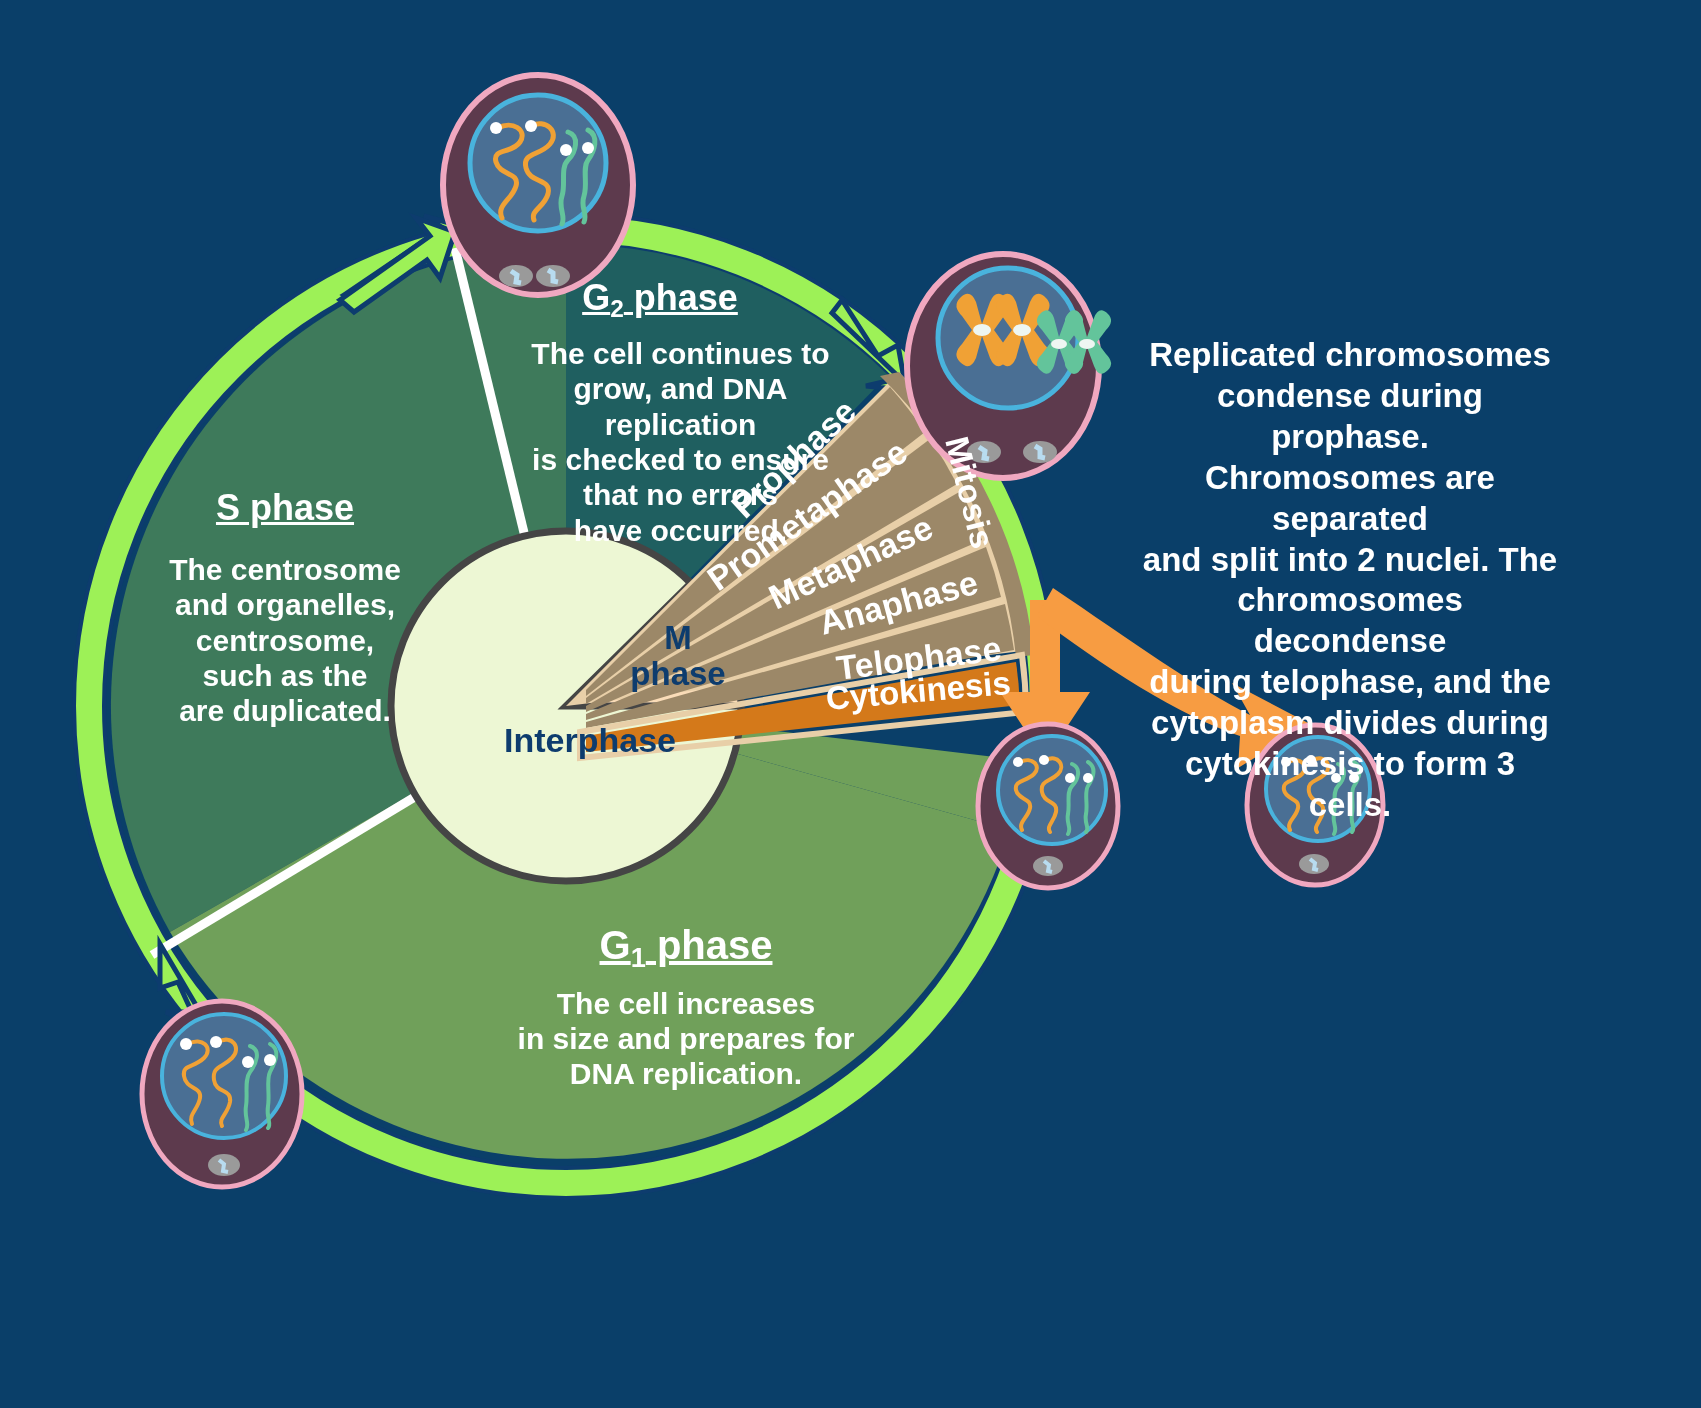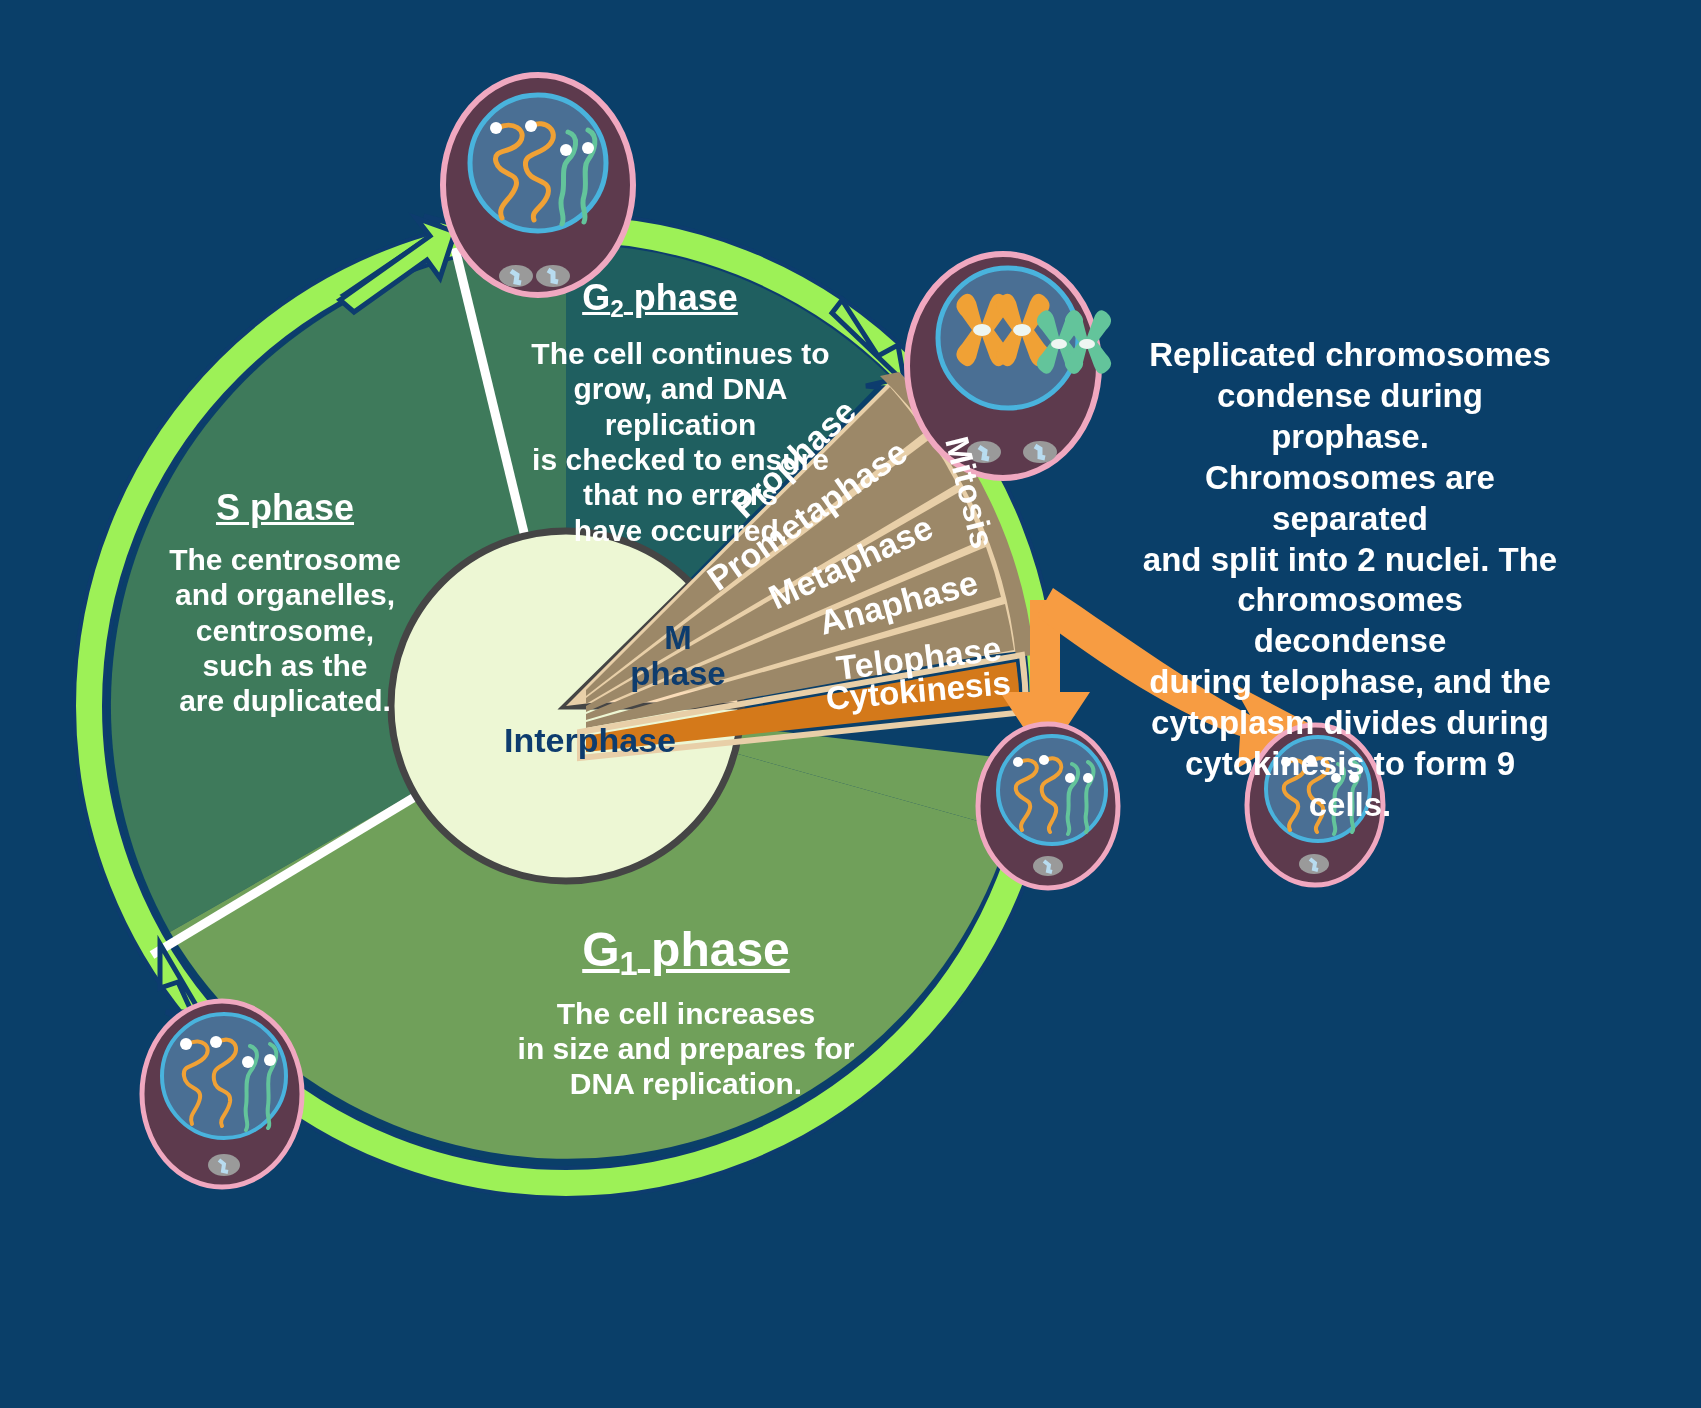--- a/index.html
+++ b/index.html
@@ -19,7 +19,7 @@
 
   
   #s-phase-block{left:120px;top:487px;width:330px;}
-  #s-phase-block .hdr{font-size:36px;margin-bottom:8px;}
+  #s-phase-block .hdr{font-size:36px;margin-bottom:18px;}
   #s-phase-block .body-t{font-size:30px;}
 
   

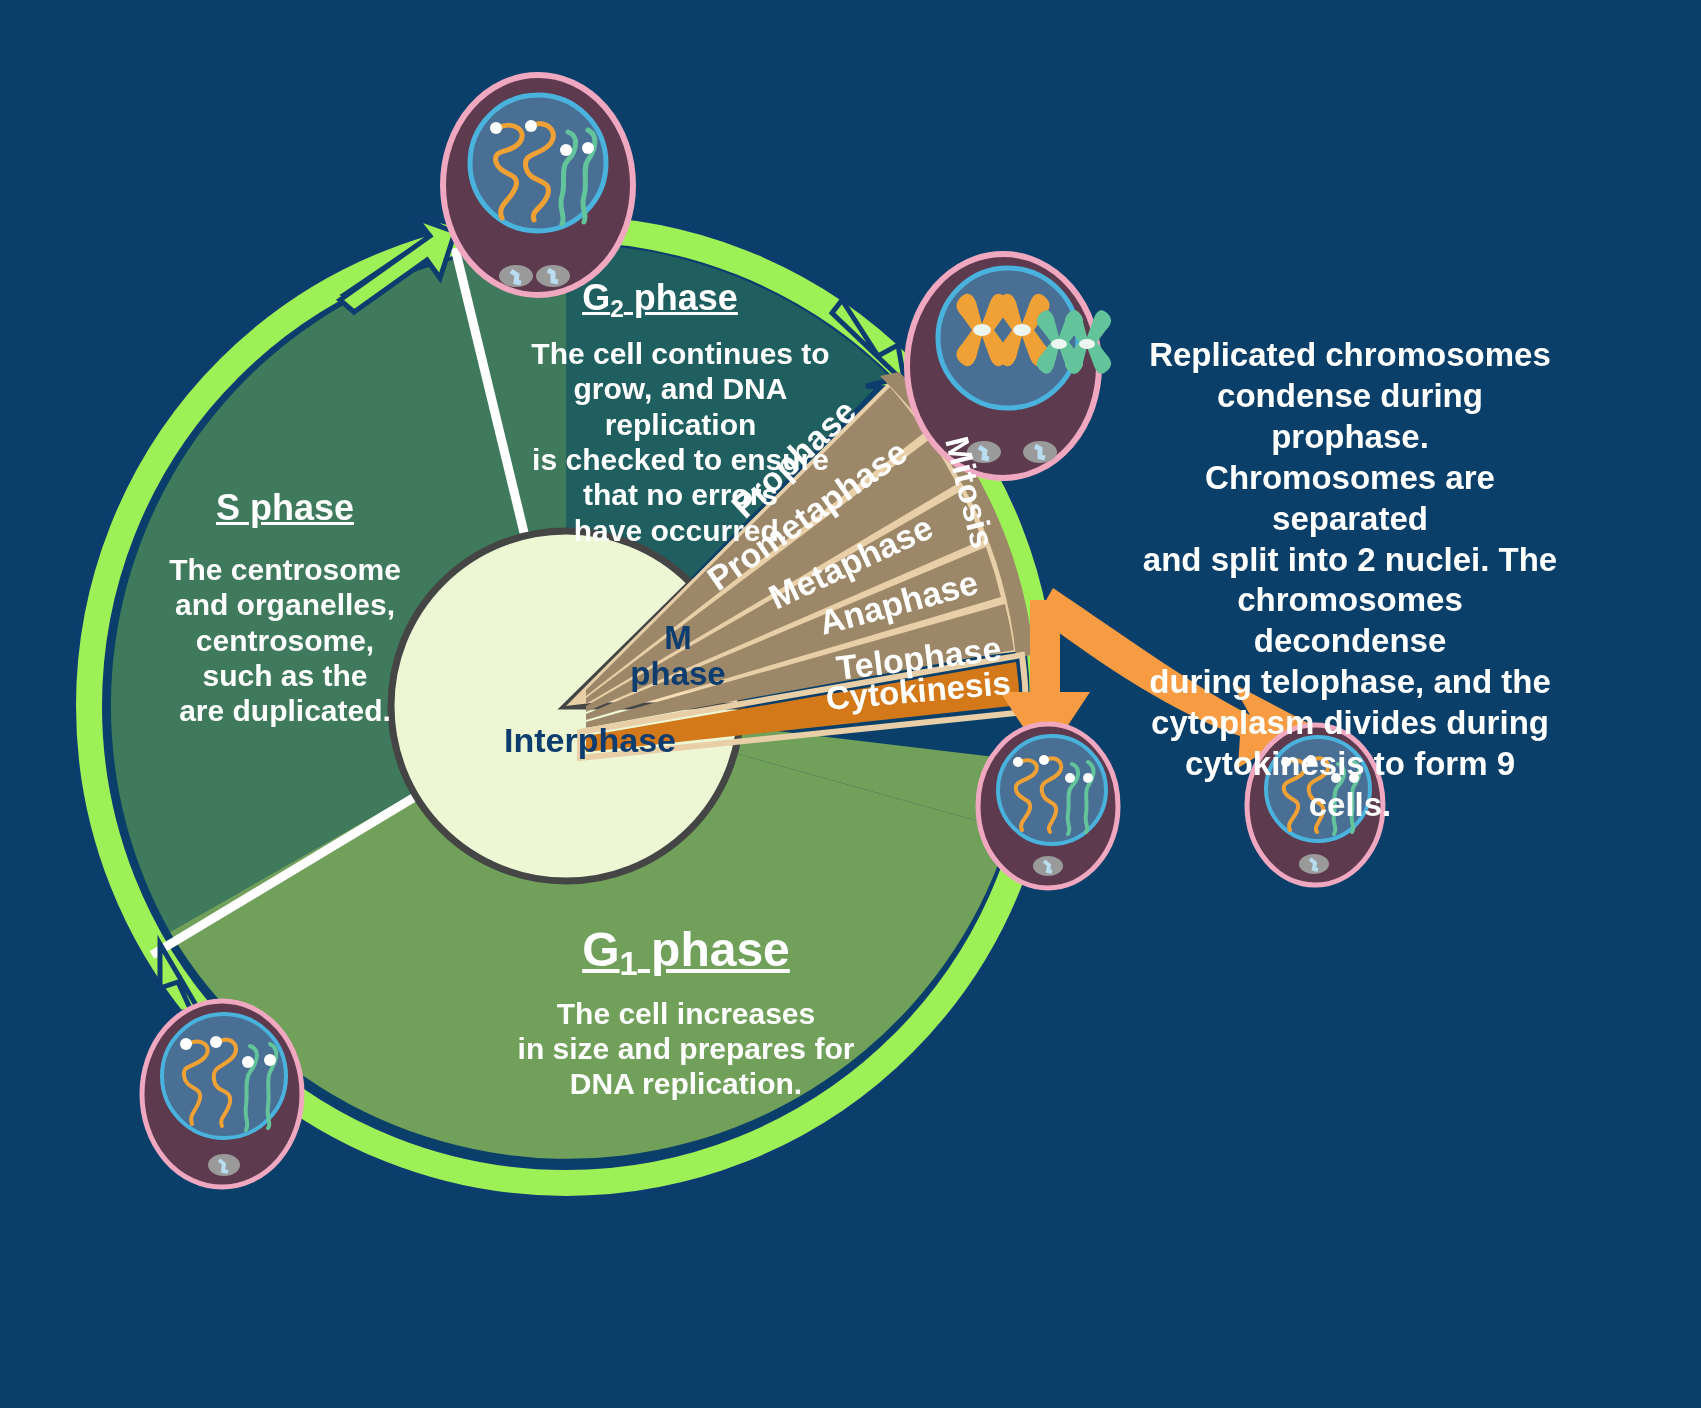--- a/index.html
+++ b/index.html
@@ -277,7 +277,7 @@
         <div>chromosomes decondense</div>
         <div>during telophase, and the</div>
         <div>cytoplasm divides during</div>
-        <div>cytokinesis to form 9 cells.</div>
+        <div>cytokinesis to form 3 cells.</div>
       </div>
 </div>
 

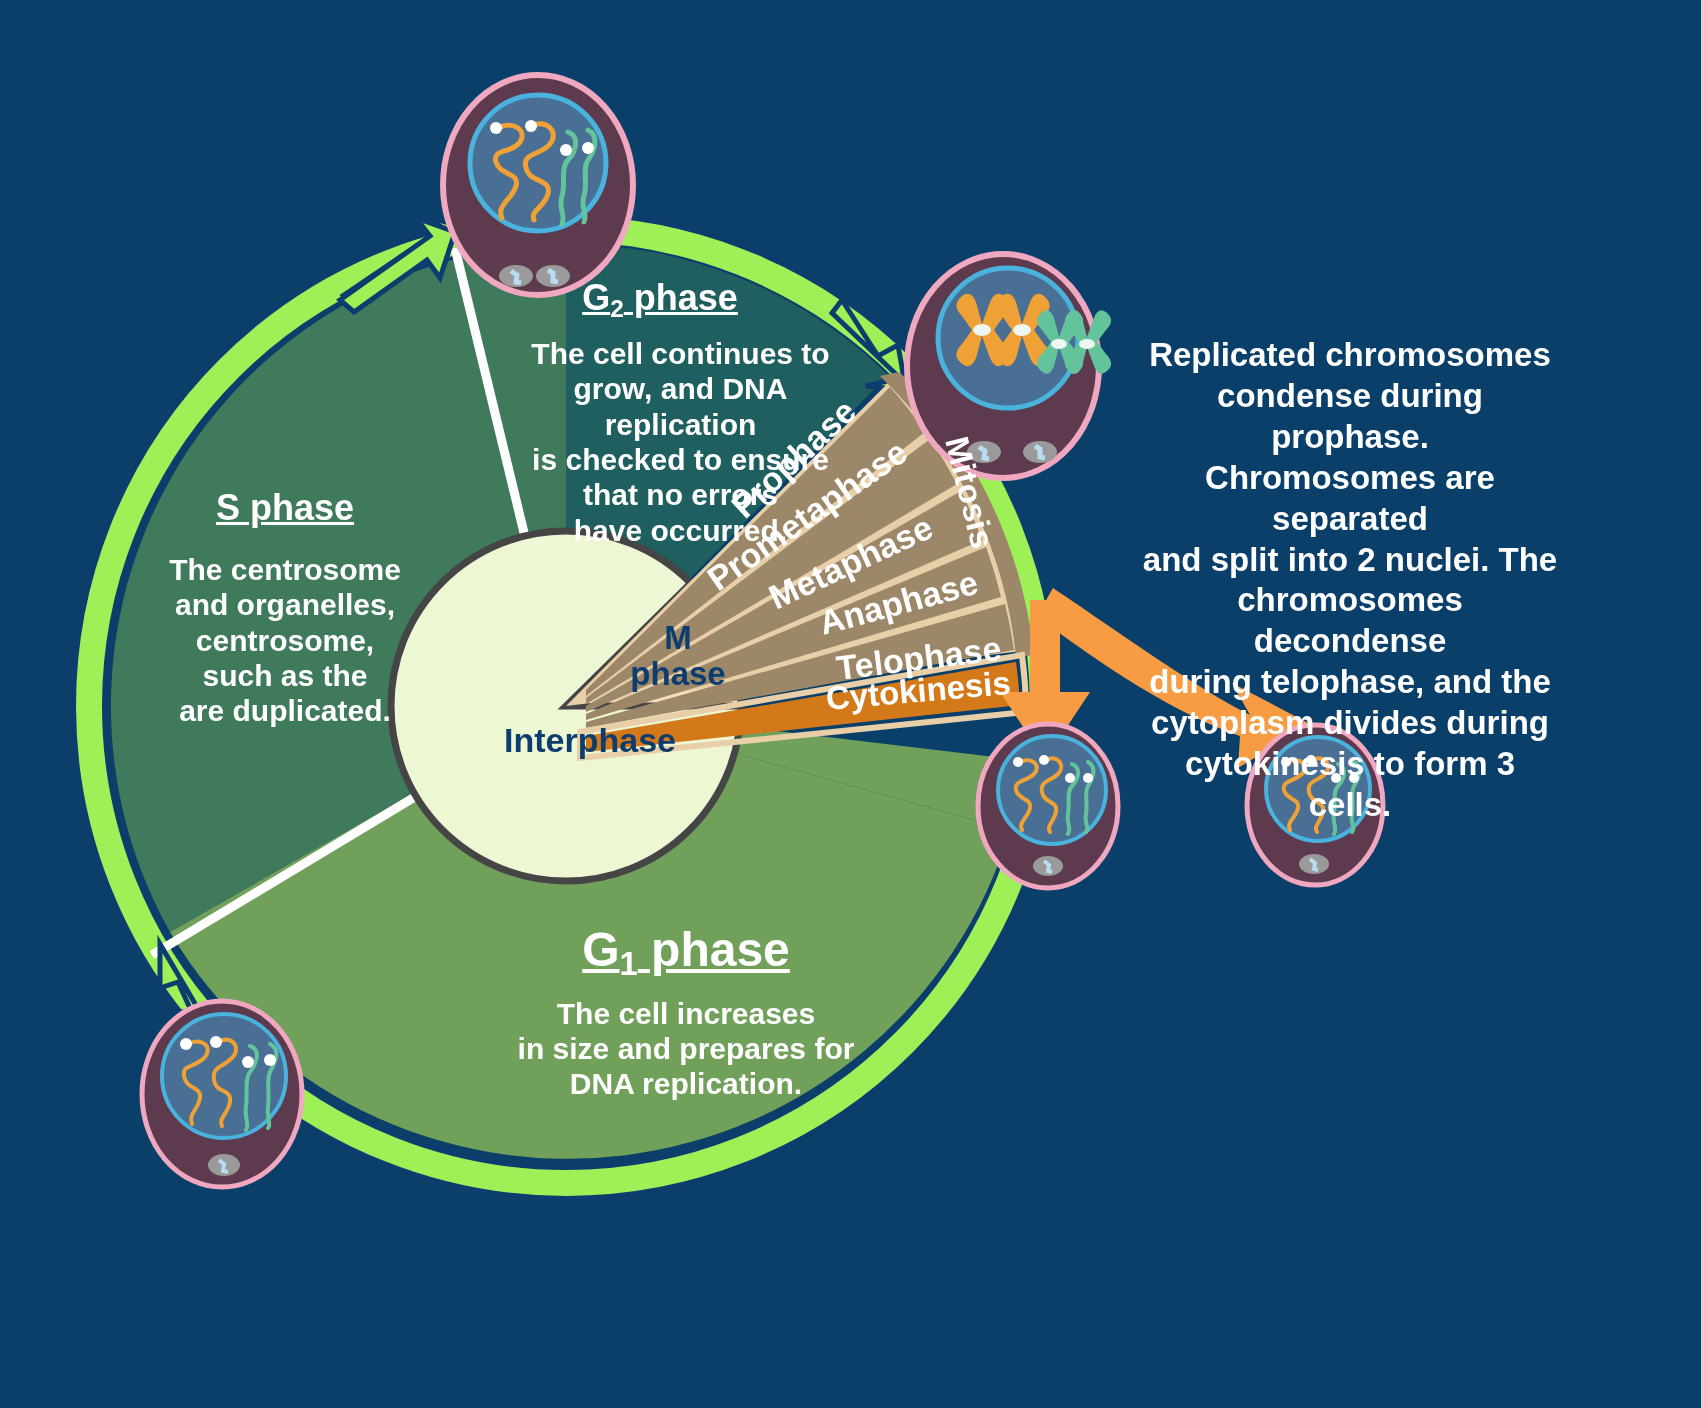--- a/index.html
+++ b/index.html
@@ -29,7 +29,7 @@
 
   
   #g1-phase-block{left:476px;top:922px;width:420px;}
-  #g1-phase-block .hdr{font-size:48px;margin-bottom:12px;}
+  #g1-phase-block .hdr{font-size:40px;margin-bottom:12px;}
   #g1-phase-block .body-t{font-size:30px;}
 
   

